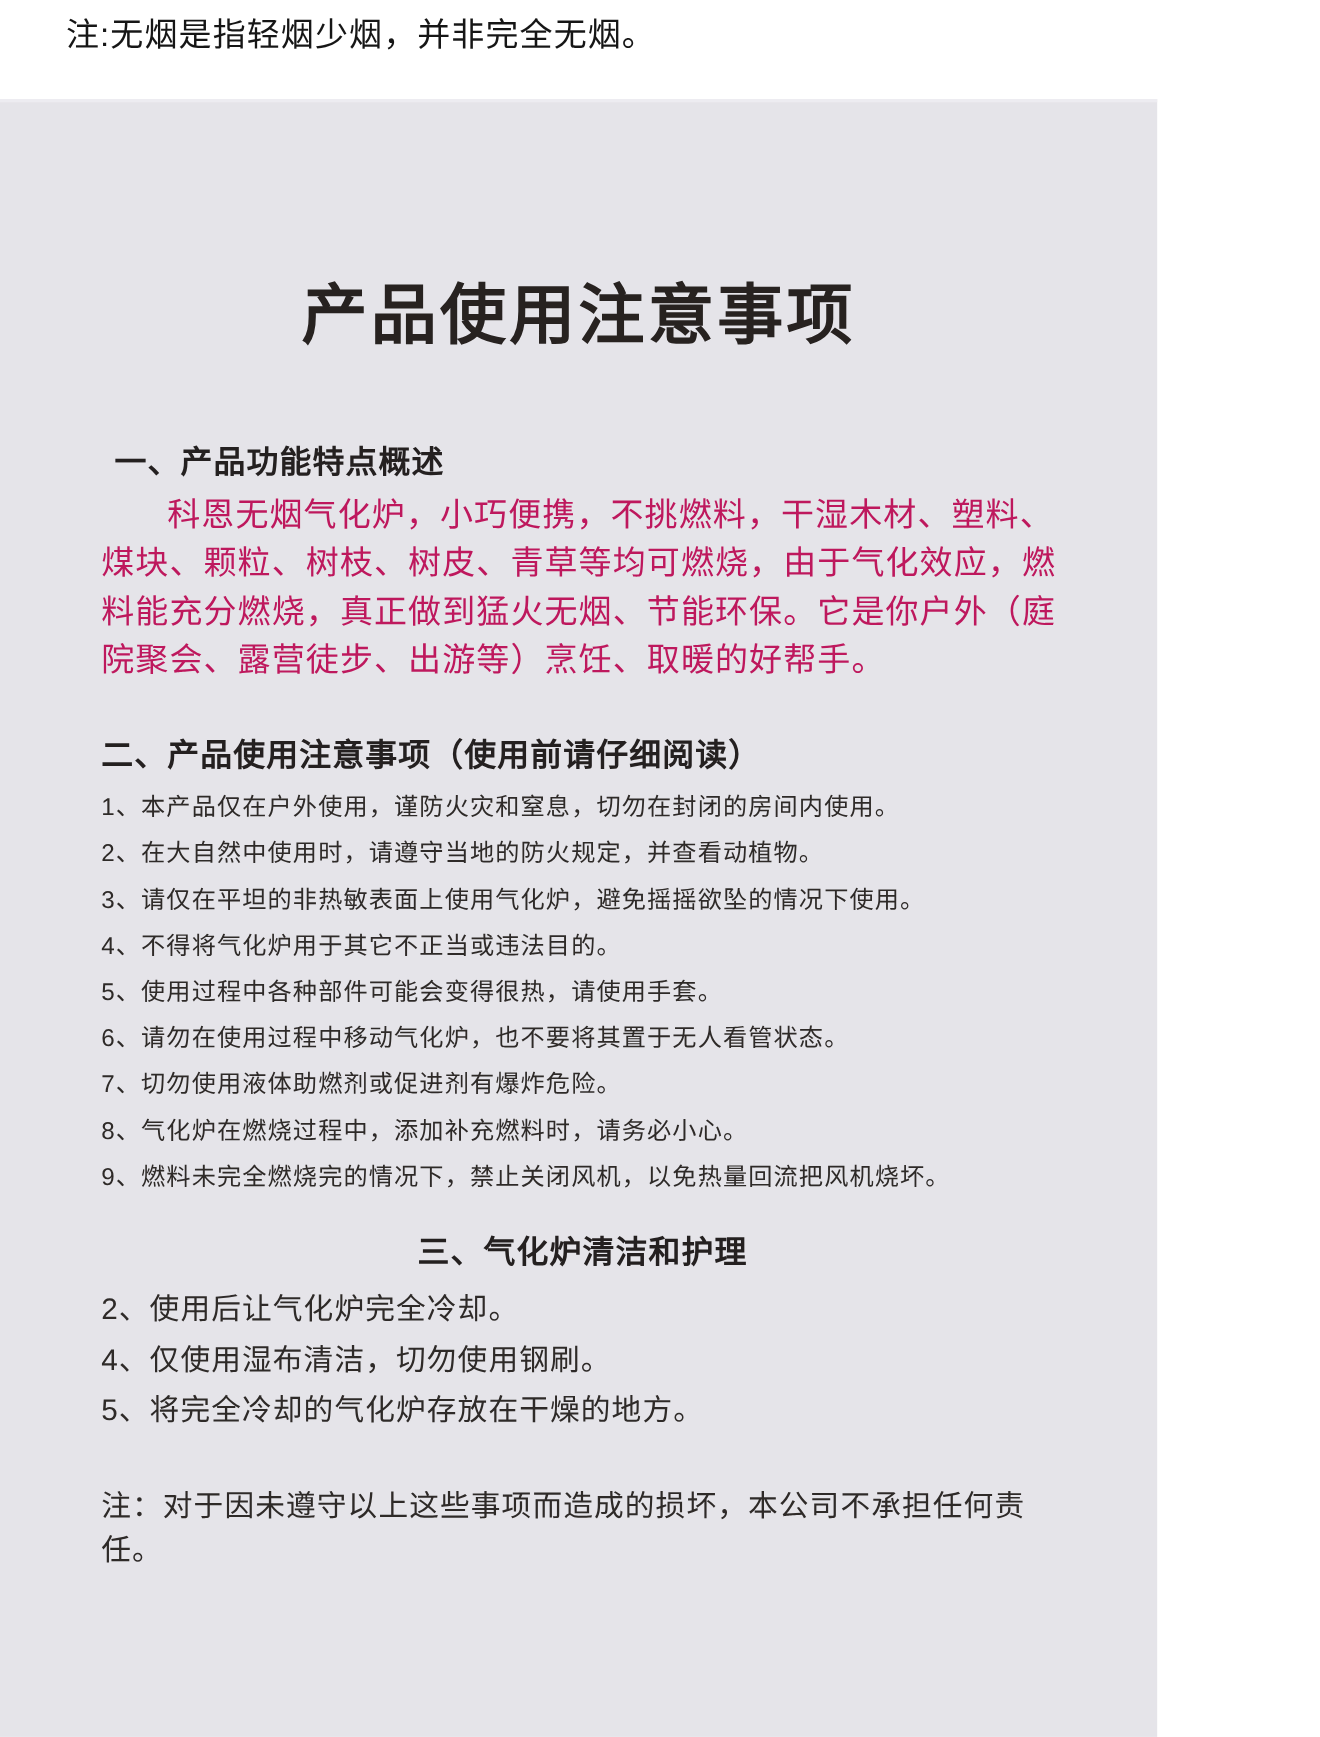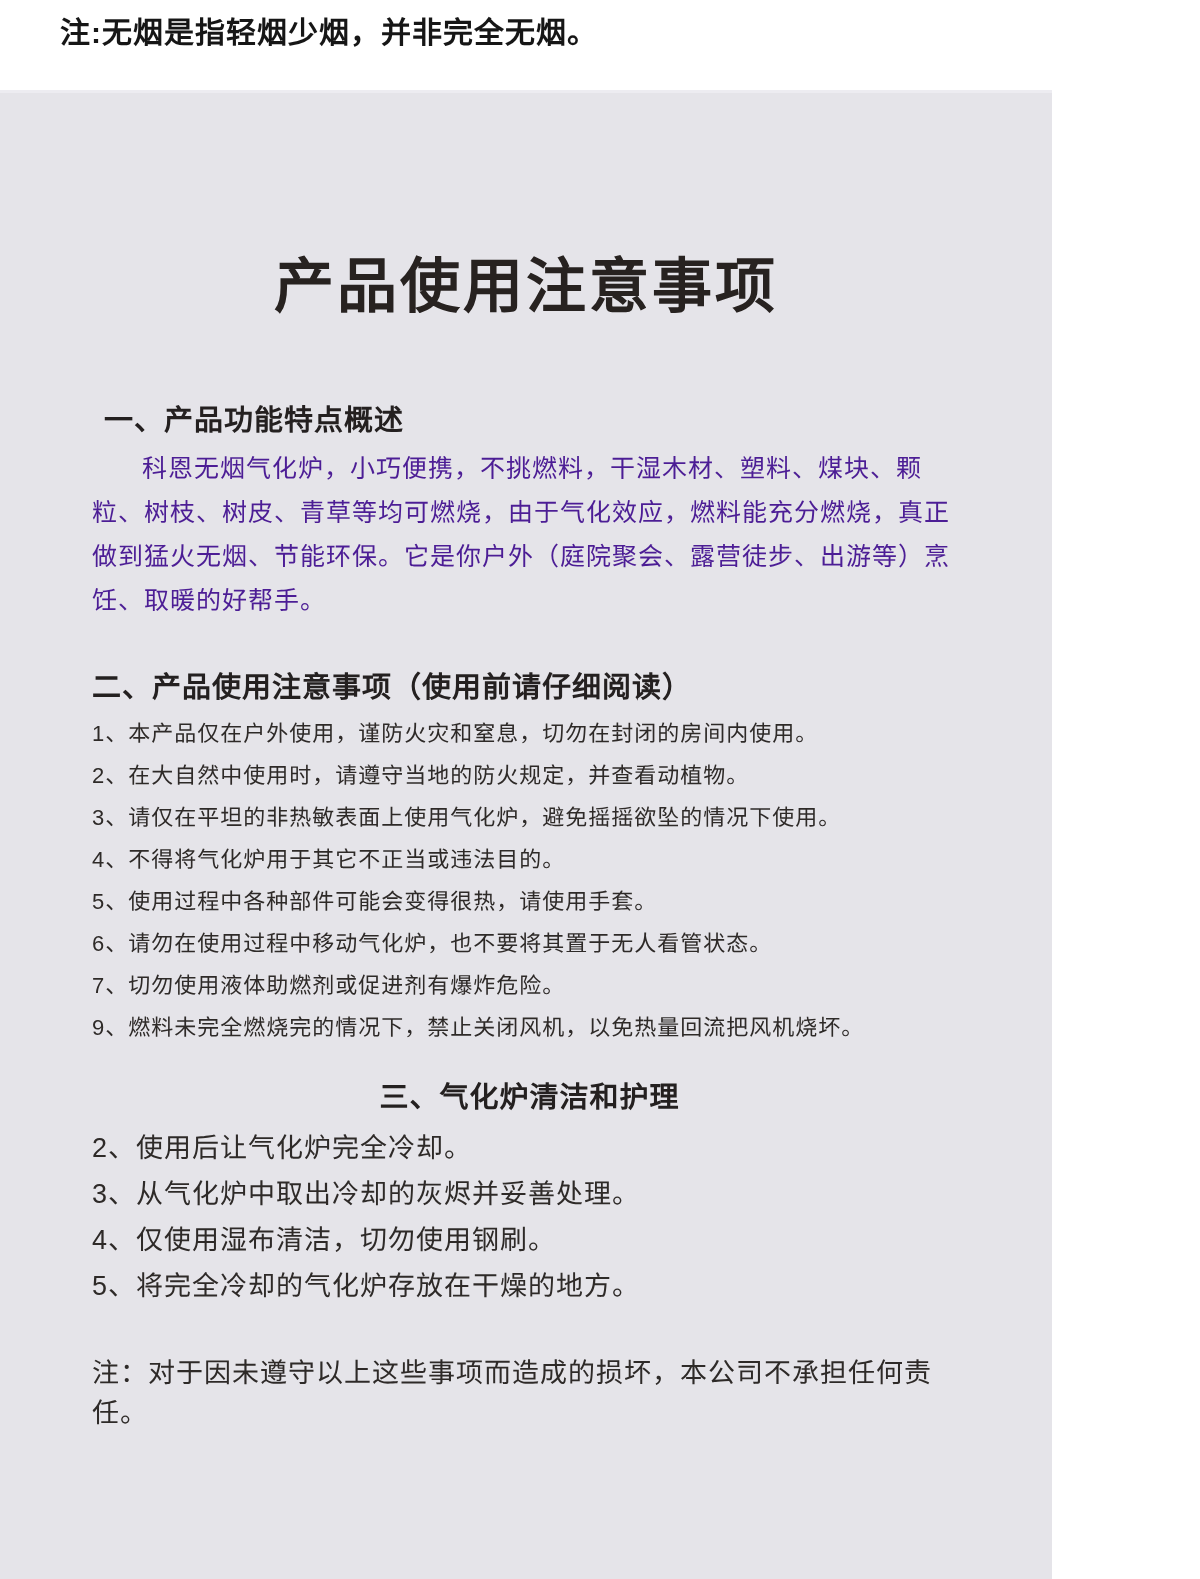--- a/index.html
+++ b/index.html
@@ -21,7 +21,7 @@
     left: 60px;
     font-size: 30px;
     line-height: 42px;
-    font-weight: 700;
+    font-weight: 400;
     color: #161616;
     letter-spacing: 1px;
   }

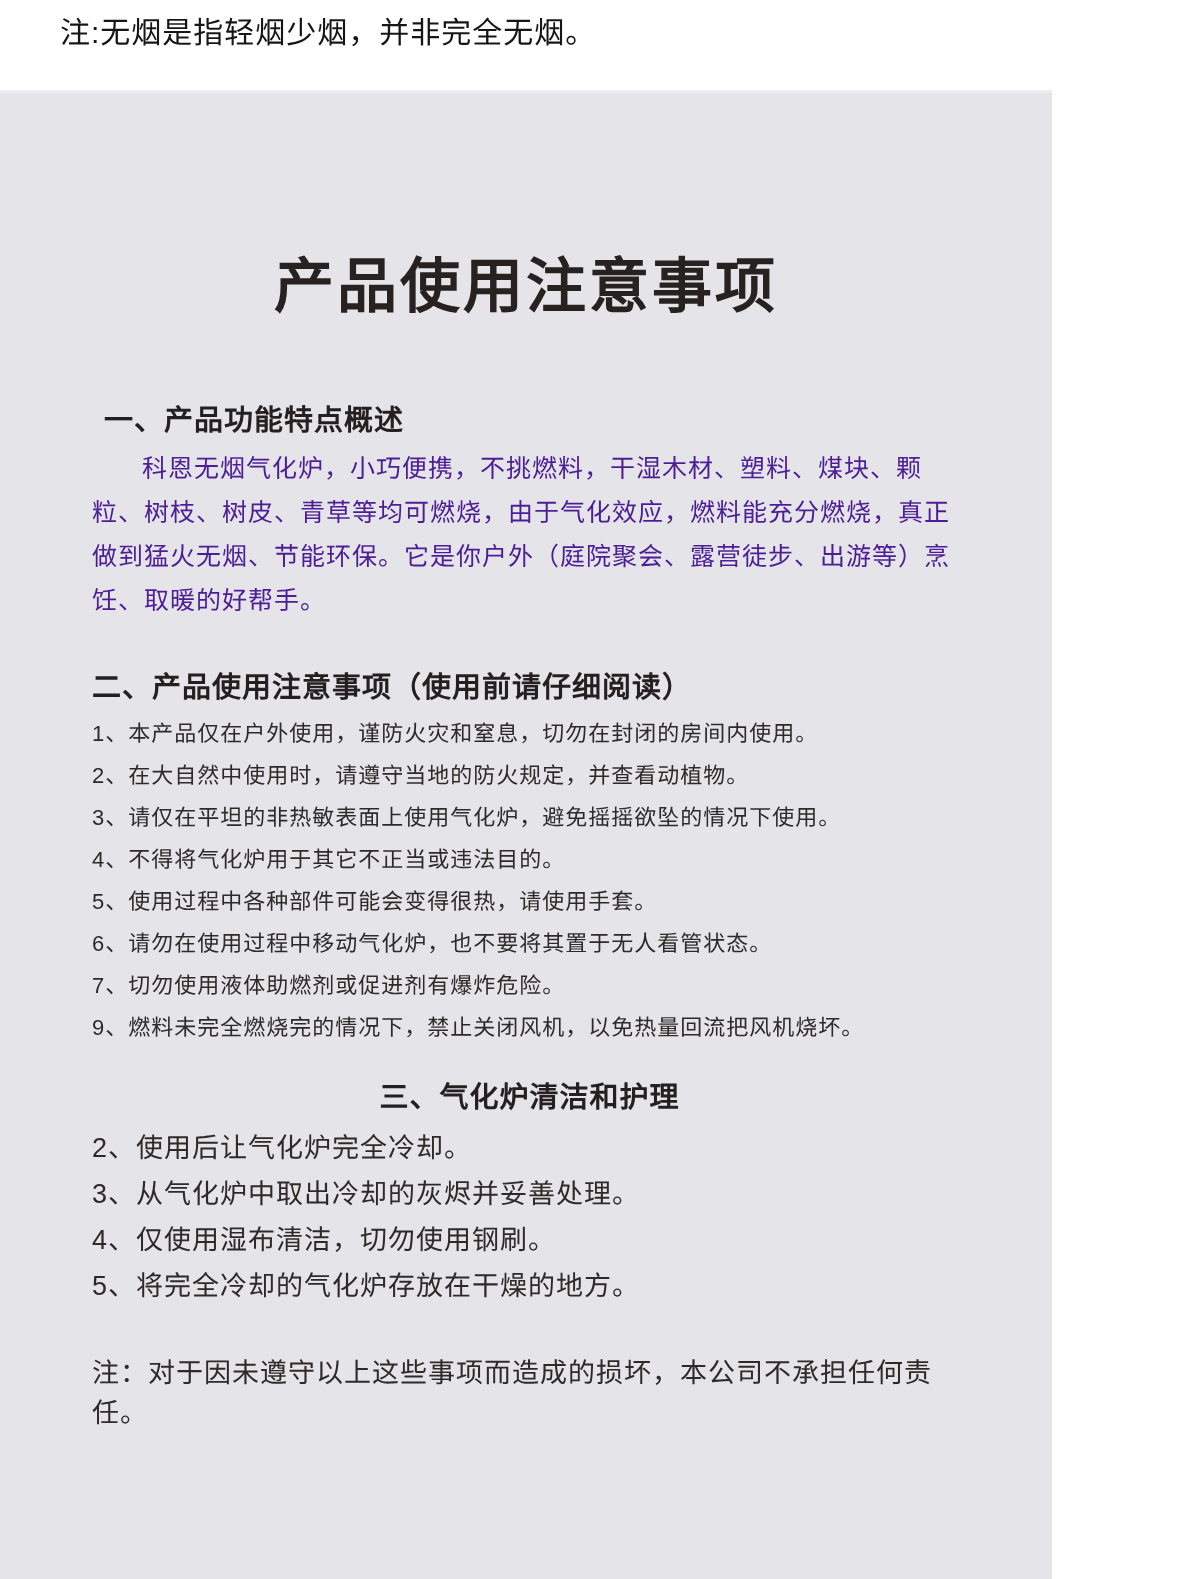--- a/index.html
+++ b/index.html
@@ -60,11 +60,11 @@
   .sec1 .section-heading { padding-left: 12px; }
   .sec1 .section-paragraph {
     margin: 8px 0 0 0;
-    font-size: 25px;
+    font-size: 30px;
     line-height: 44px;
     text-indent: 2em;
     letter-spacing: 1px;
-    color: #4c1d95;
+    color: #be185d;
   }
   .sec2 { margin-top: 44px; }
   .sec2 .section-heading { margin-bottom: 8px; }

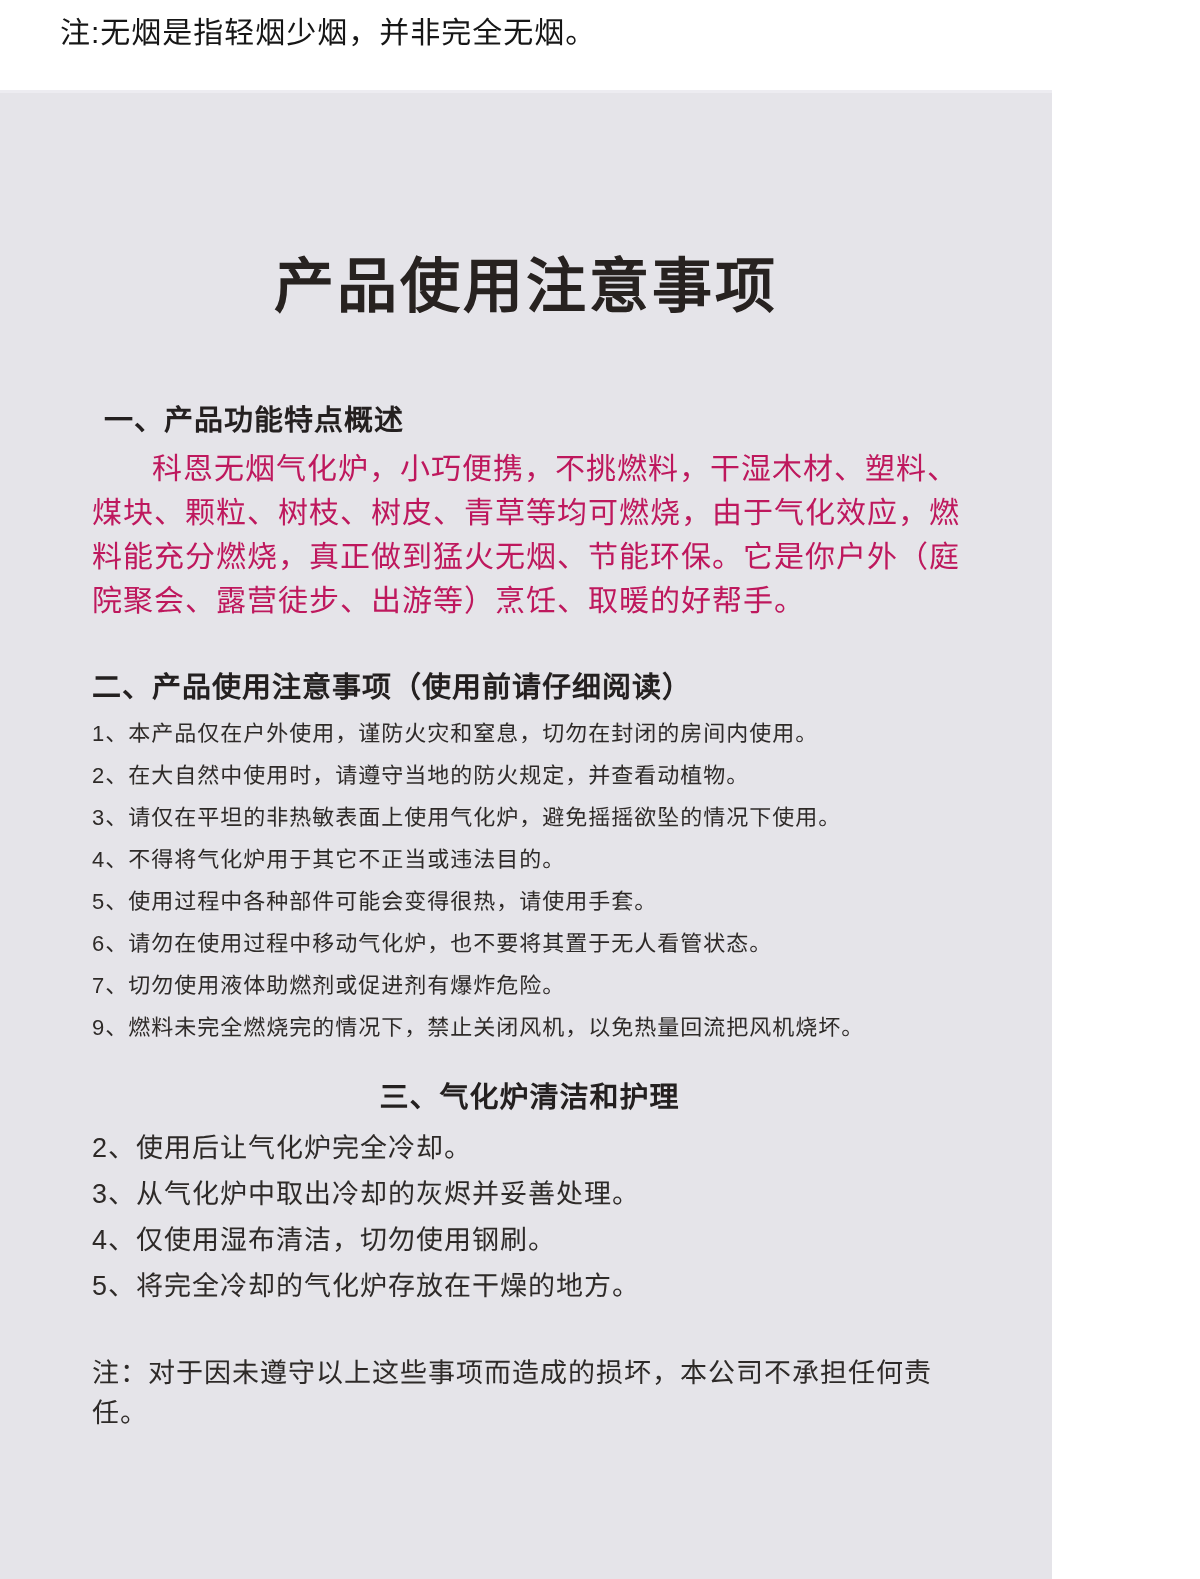--- a/index.html
+++ b/index.html
@@ -117,6 +117,7 @@
         <div class="list-item">5、使用过程中各种部件可能会变得很热，请使用手套。</div>
         <div class="list-item">6、请勿在使用过程中移动气化炉，也不要将其置于无人看管状态。</div>
         <div class="list-item">7、切勿使用液体助燃剂或促进剂有爆炸危险。</div>
+        <div class="list-item">8、气化炉在燃烧过程中，添加补充燃料时，请务必小心。</div>
         <div class="list-item">9、燃料未完全燃烧完的情况下，禁止关闭风机，以免热量回流把风机烧坏。</div>
       </section>
 

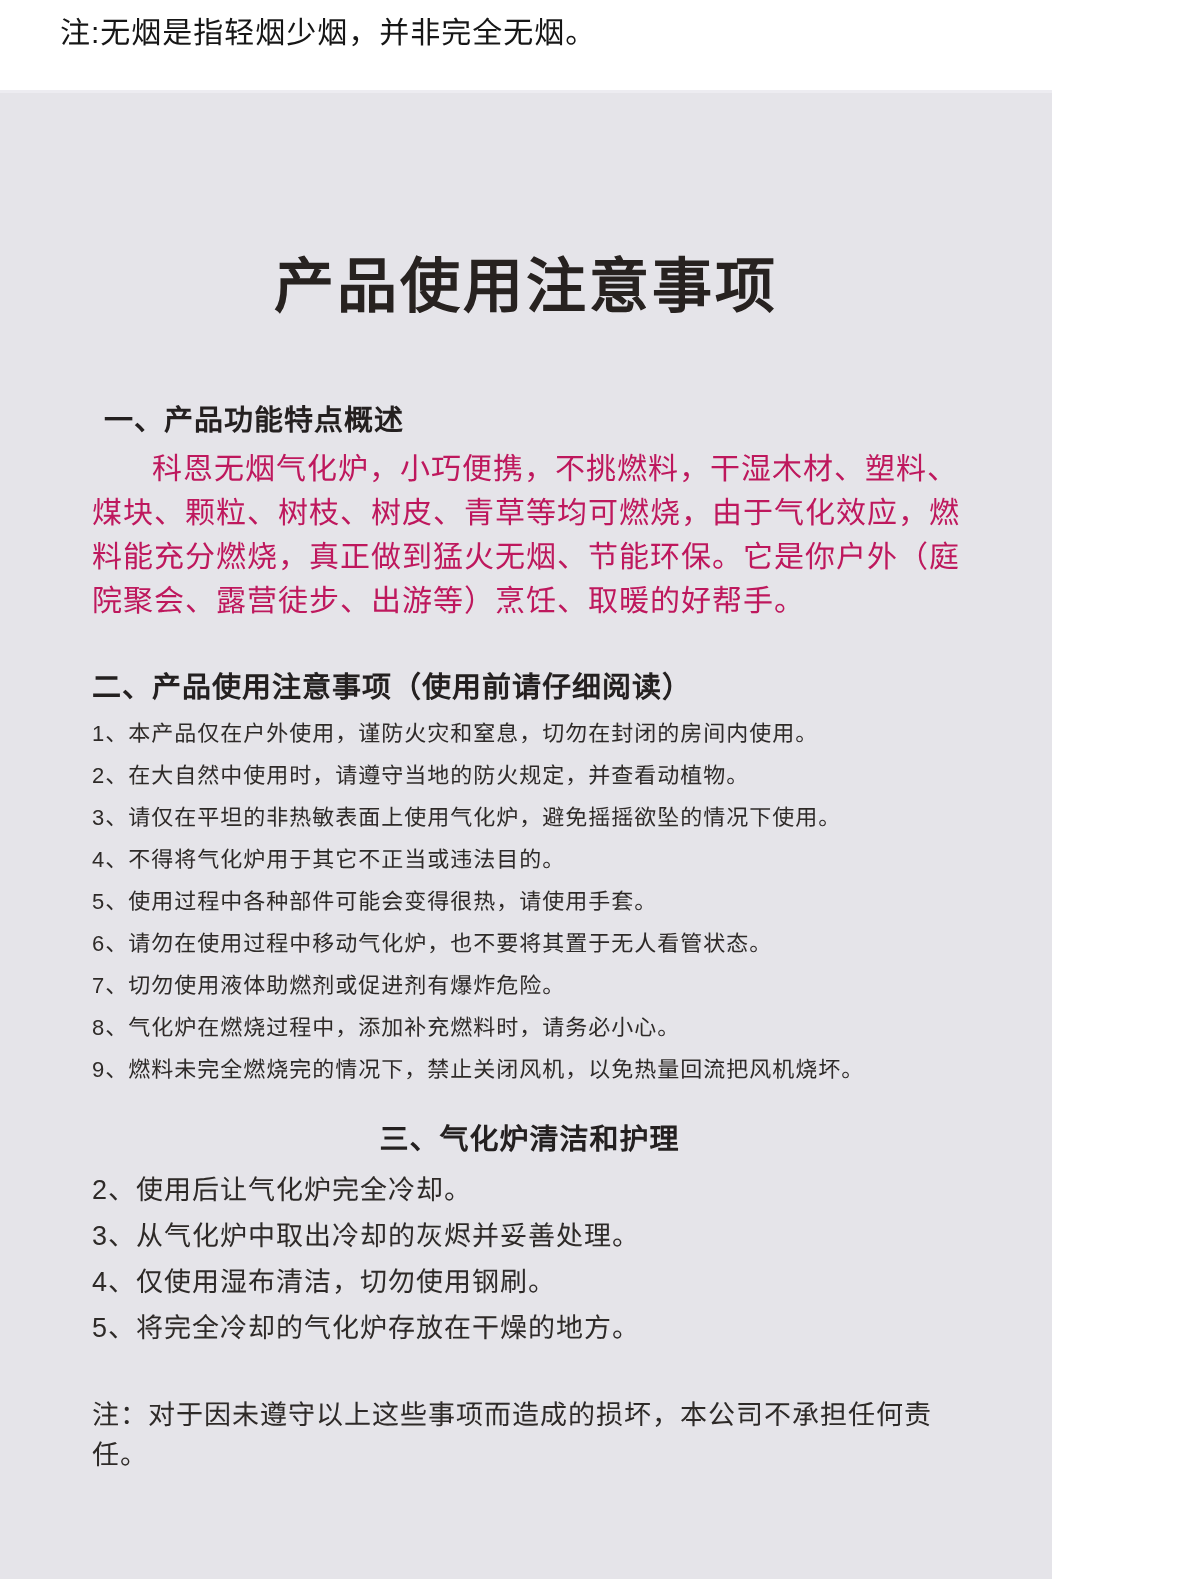--- a/index.html
+++ b/index.html
@@ -124,7 +124,6 @@
       <section class="sec3">
         <h2 class="section-heading">三、气化炉清洁和护理</h2>
         <div class="list-item">2、使用后让气化炉完全冷却。</div>
-        <div class="list-item">3、从气化炉中取出冷却的灰烬并妥善处理。</div>
         <div class="list-item">4、仅使用湿布清洁，切勿使用钢刷。</div>
         <div class="list-item">5、将完全冷却的气化炉存放在干燥的地方。</div>
       </section>

